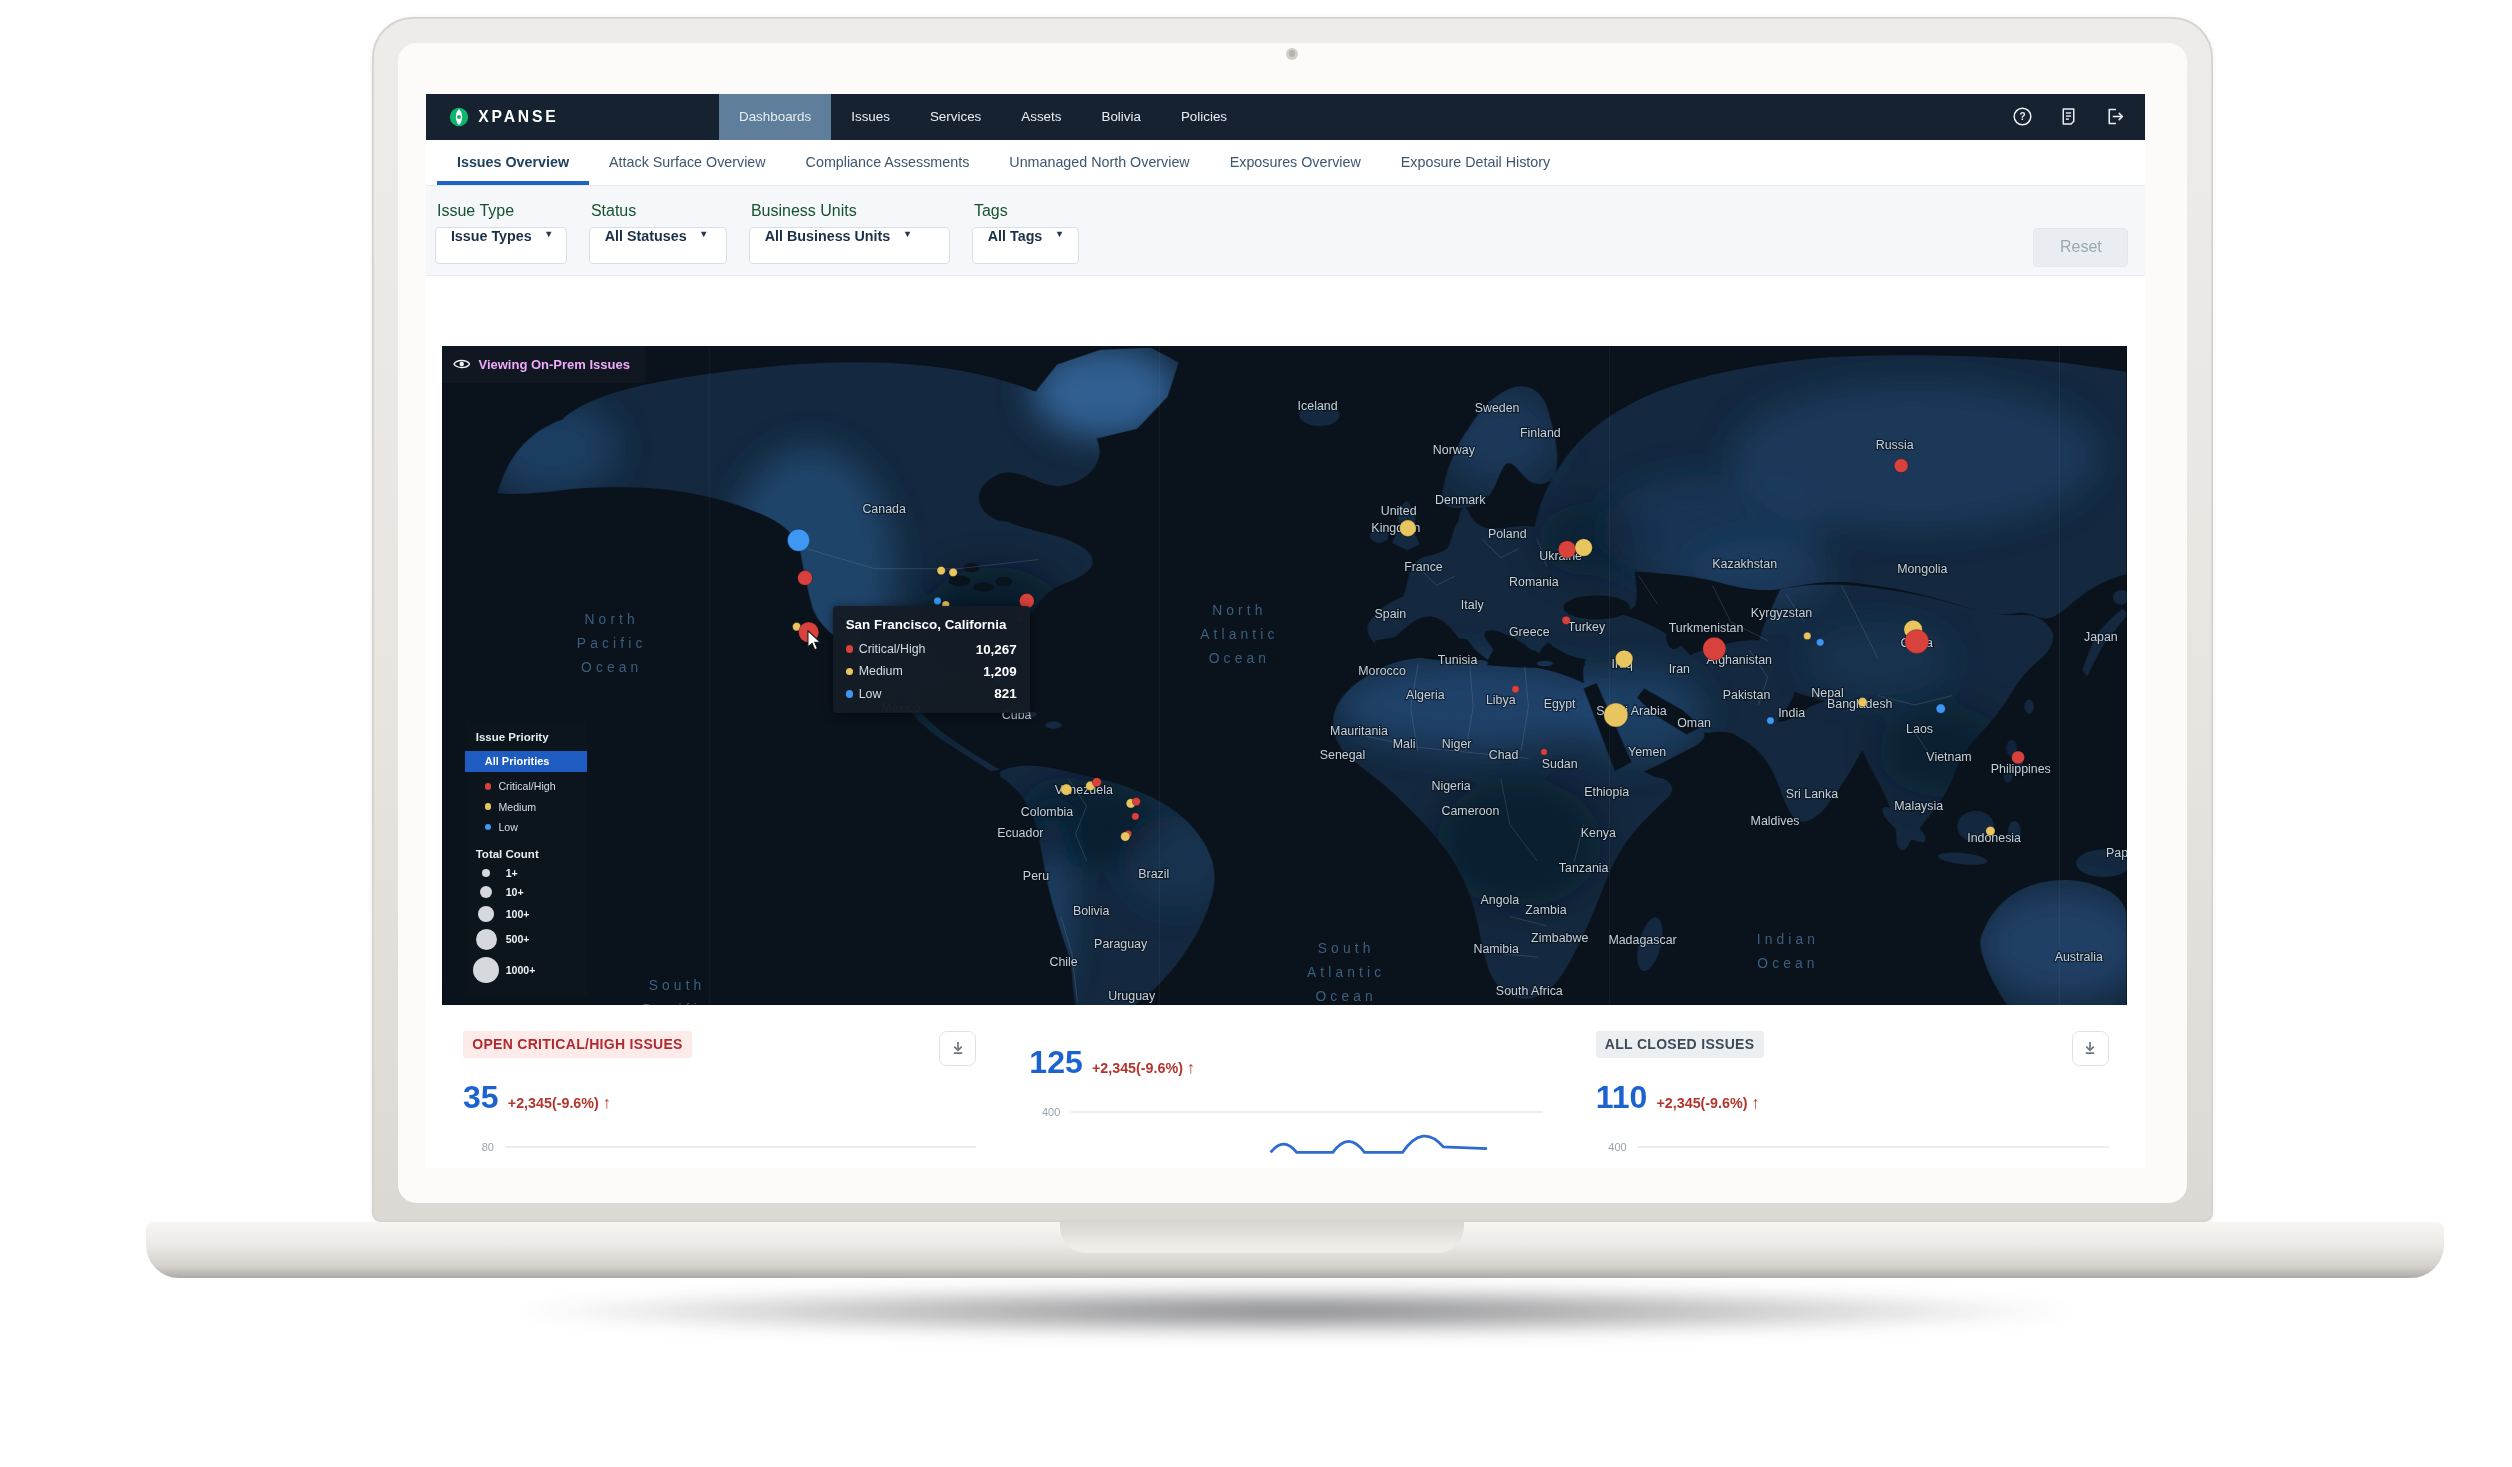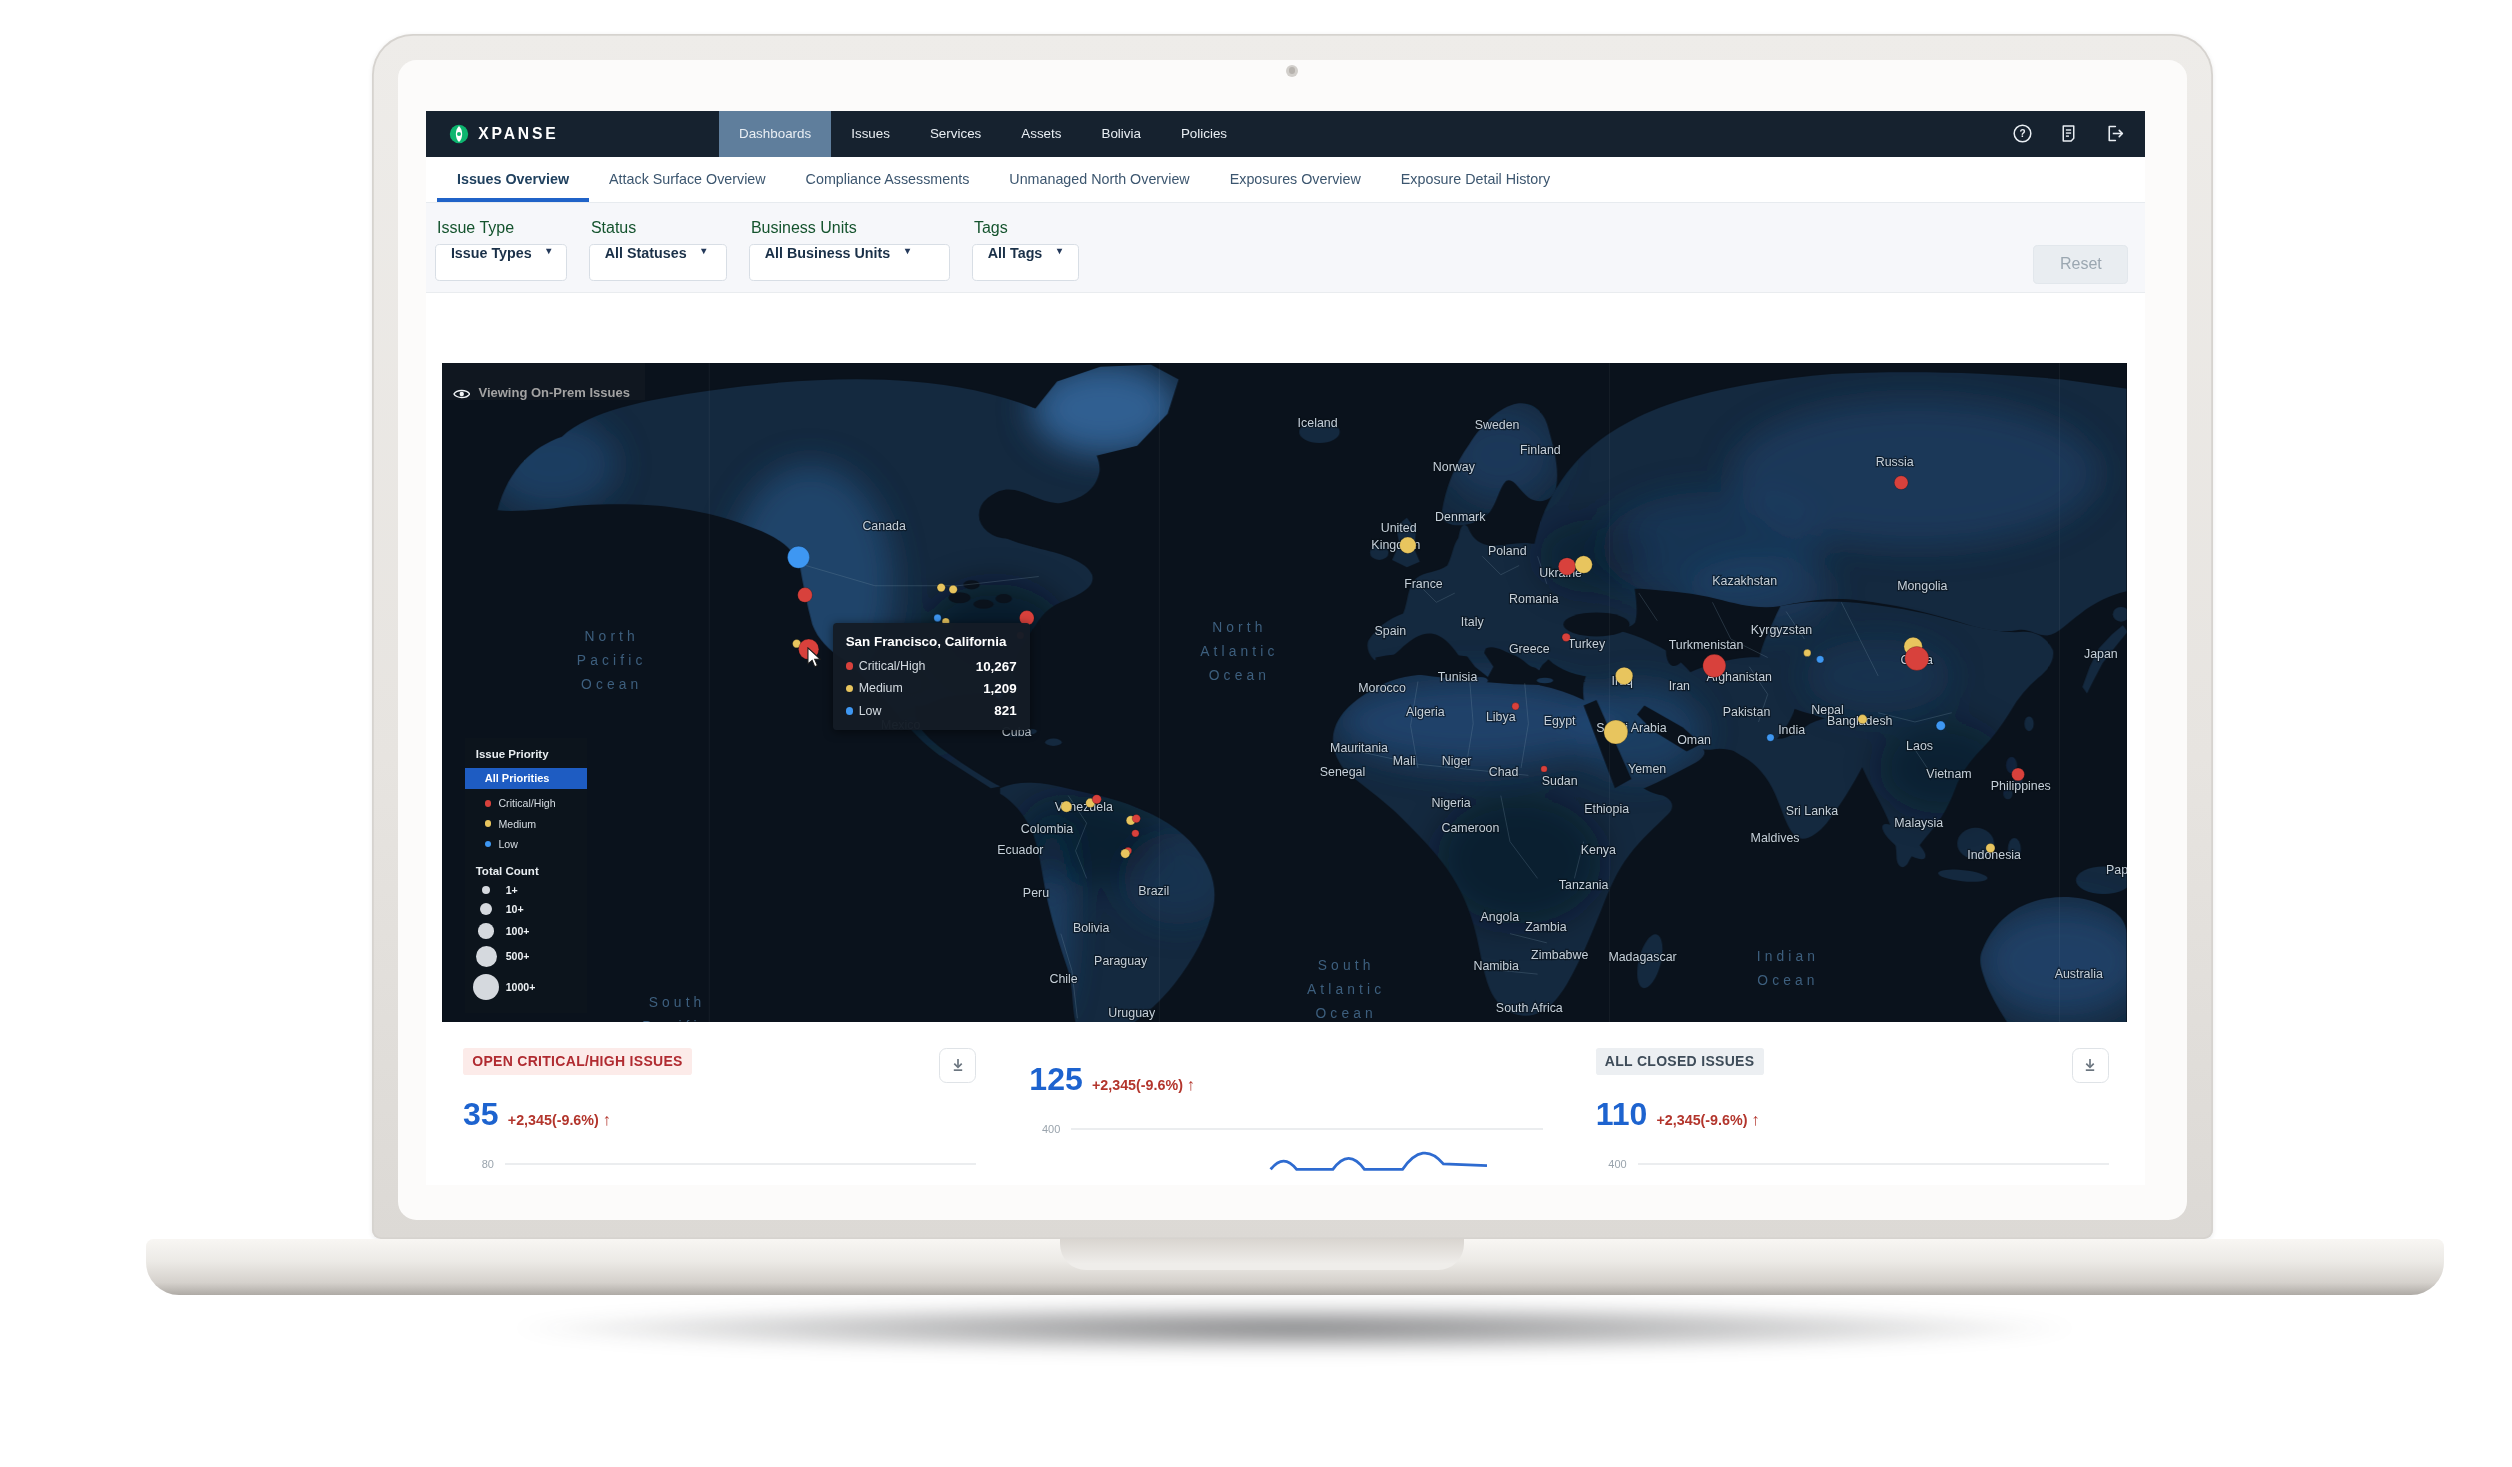--- a/index.html
+++ b/index.html
@@ -4,7 +4,7 @@
 <style>
   html,body{margin:0;padding:0;background:#ffffff;}
   body{width:2512px;height:1468px;position:relative;font-family:"Liberation Sans",sans-serif;-webkit-font-smoothing:antialiased;}
-  .stage{position:absolute;inset:0;overflow:hidden;margin-top:17px;}
+  .stage{position:absolute;inset:0;overflow:hidden;}
 
   
   .screen-shell{position:absolute;left:372px;top:16.6px;width:1841px;height:1205px;

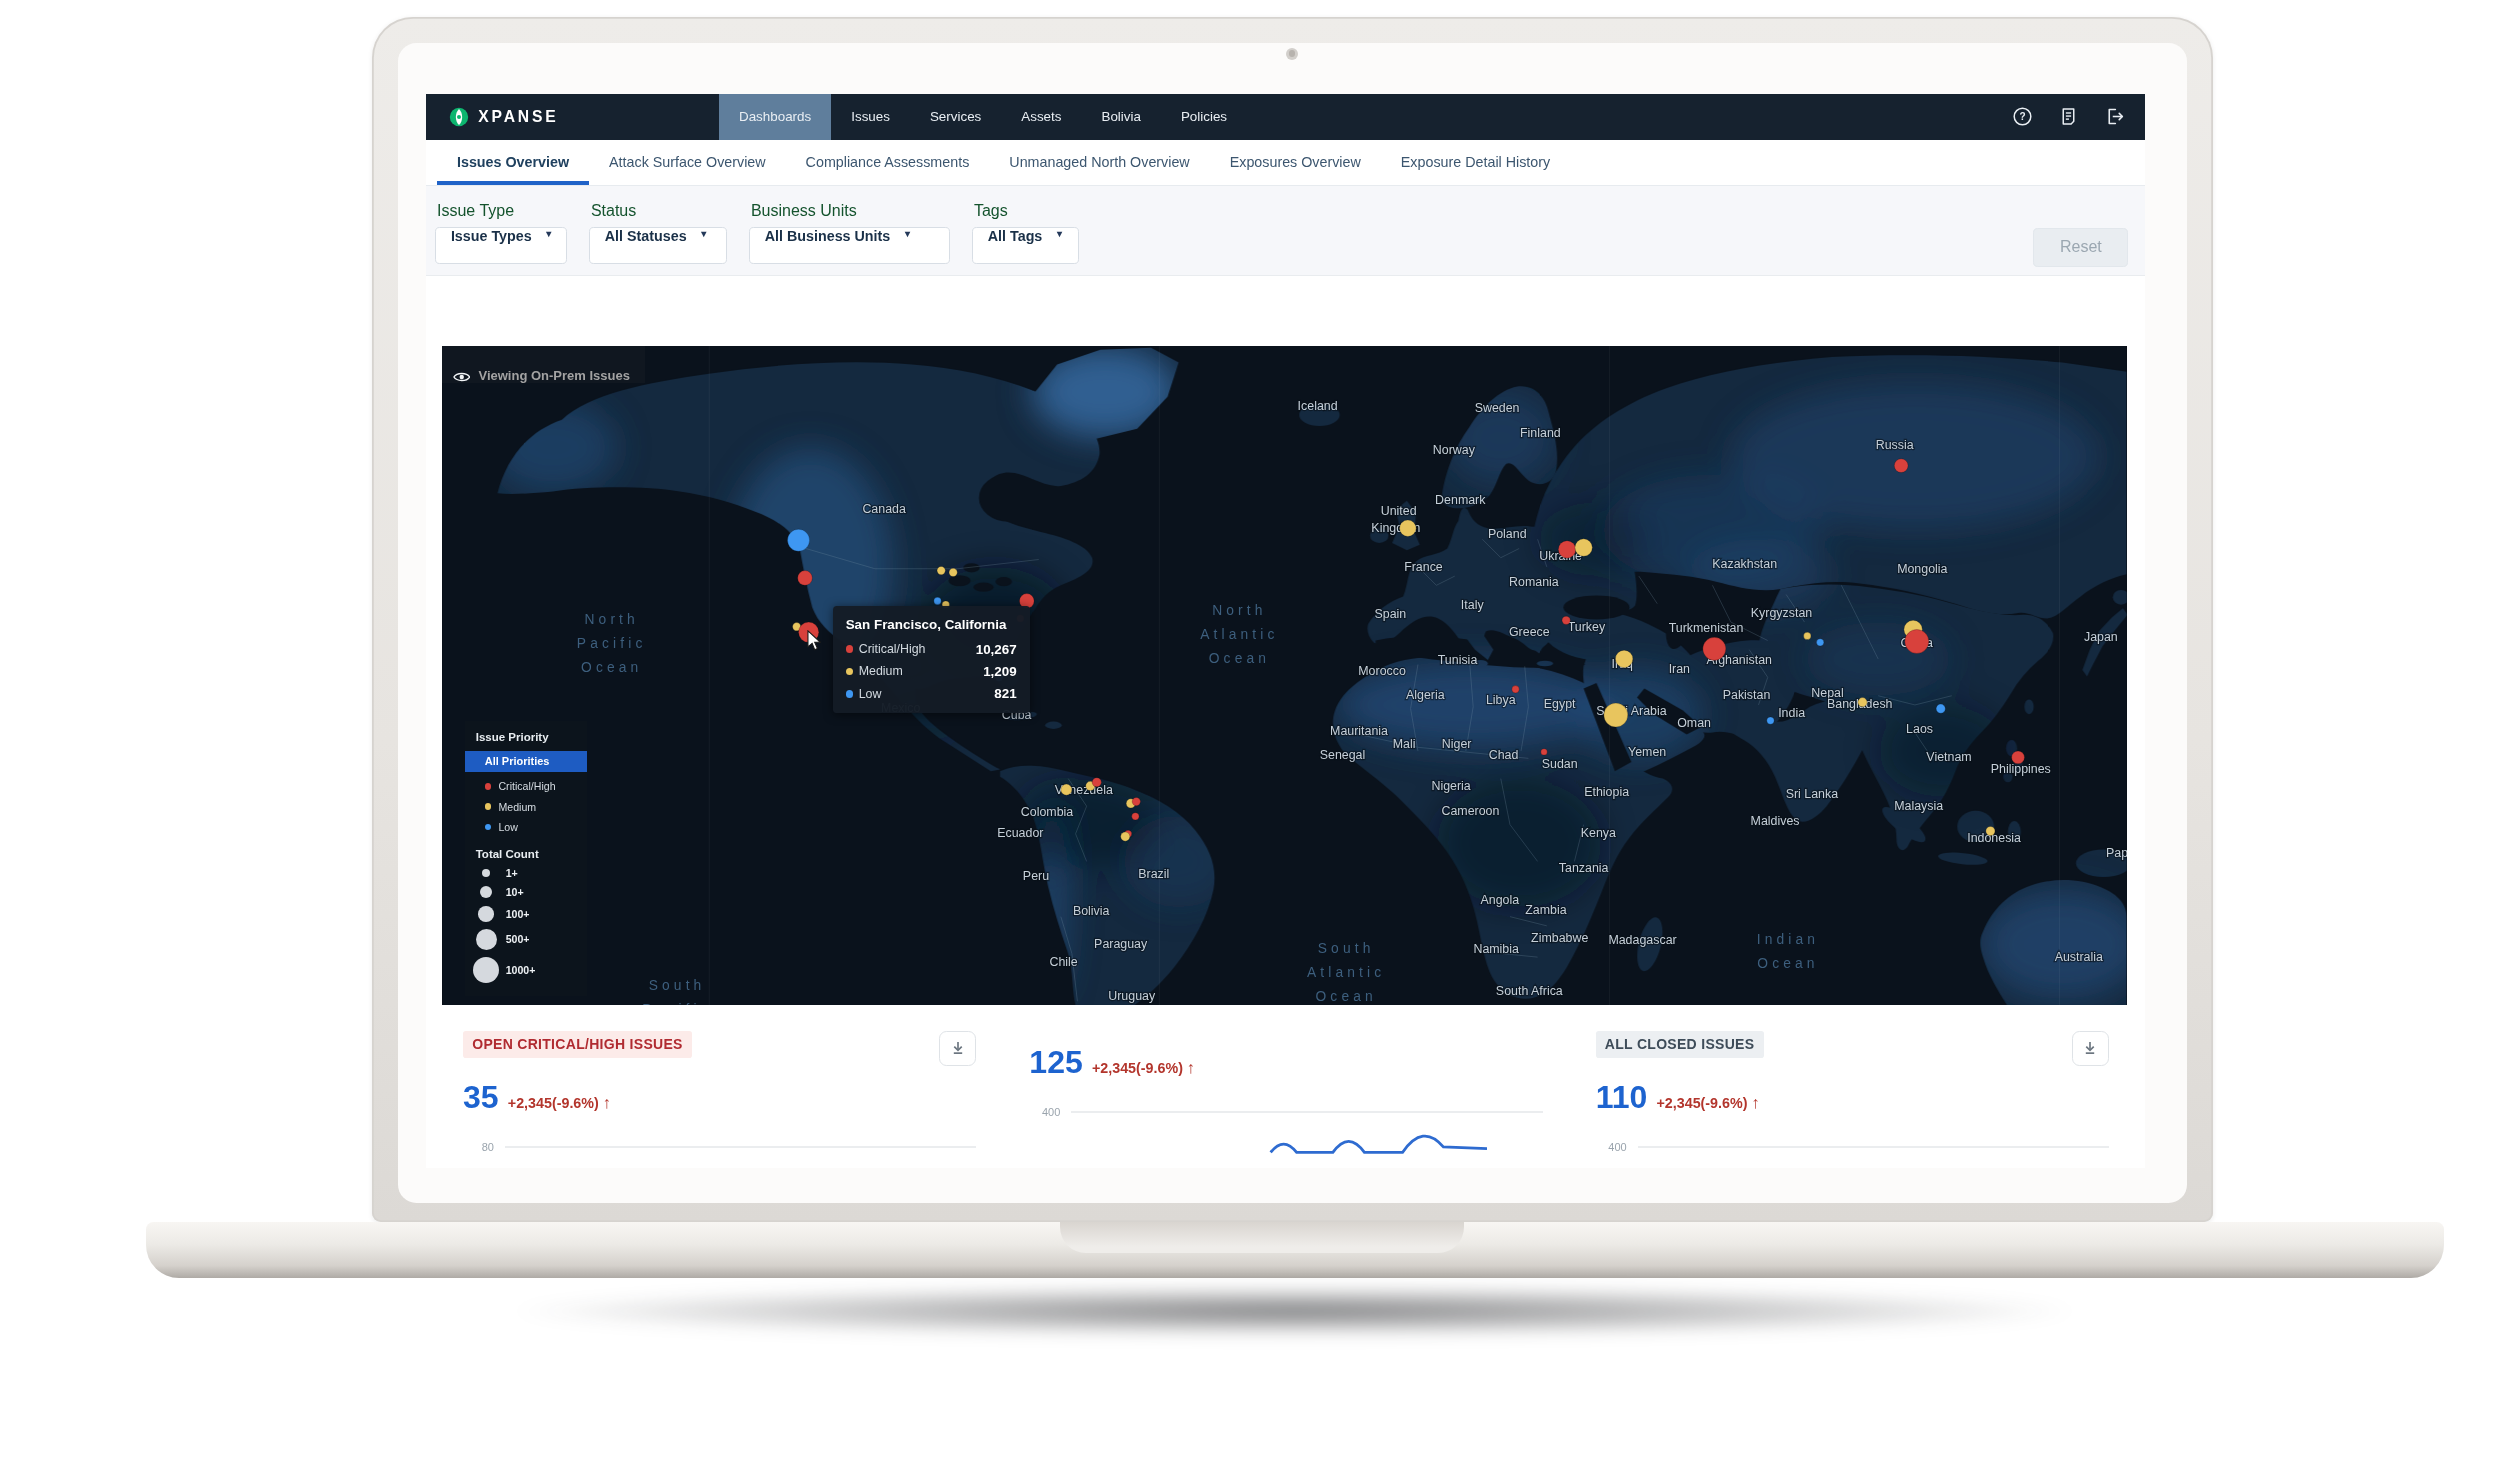--- a/index.html
+++ b/index.html
@@ -70,7 +70,7 @@
     box-shadow:inset 0 0 83px rgba(0,0,0,.55);}
   .map-panel svg.world{position:absolute;left:0;top:0;}
   .map-chip{position:absolute;left:0;top:0;height:37px;padding:0 14.7px 0 11px;background:rgba(17,24,33,.92);
-    display:flex;align-items:flex-end;gap:8.3px;color:#a3a3a3;font-size:13px;font-weight:bold;}
+    display:flex;align-items:center;gap:8.3px;color:#f0abfc;font-size:13px;font-weight:bold;}
   .legend{position:absolute;left:23px;top:375px;width:122px;background:rgba(13,20,28,.93);padding:10px 0 13px 0;color:#e8edf1;}
   .legend .ltitle{font-size:11.5px;font-weight:bold;padding-left:11px;}
   .legend .lsel{margin-top:8.3px;background:#1e5cc2;color:#fff;font-weight:bold;font-size:11px;padding:4.6px 0 4.6px 20px;cursor:pointer;}

